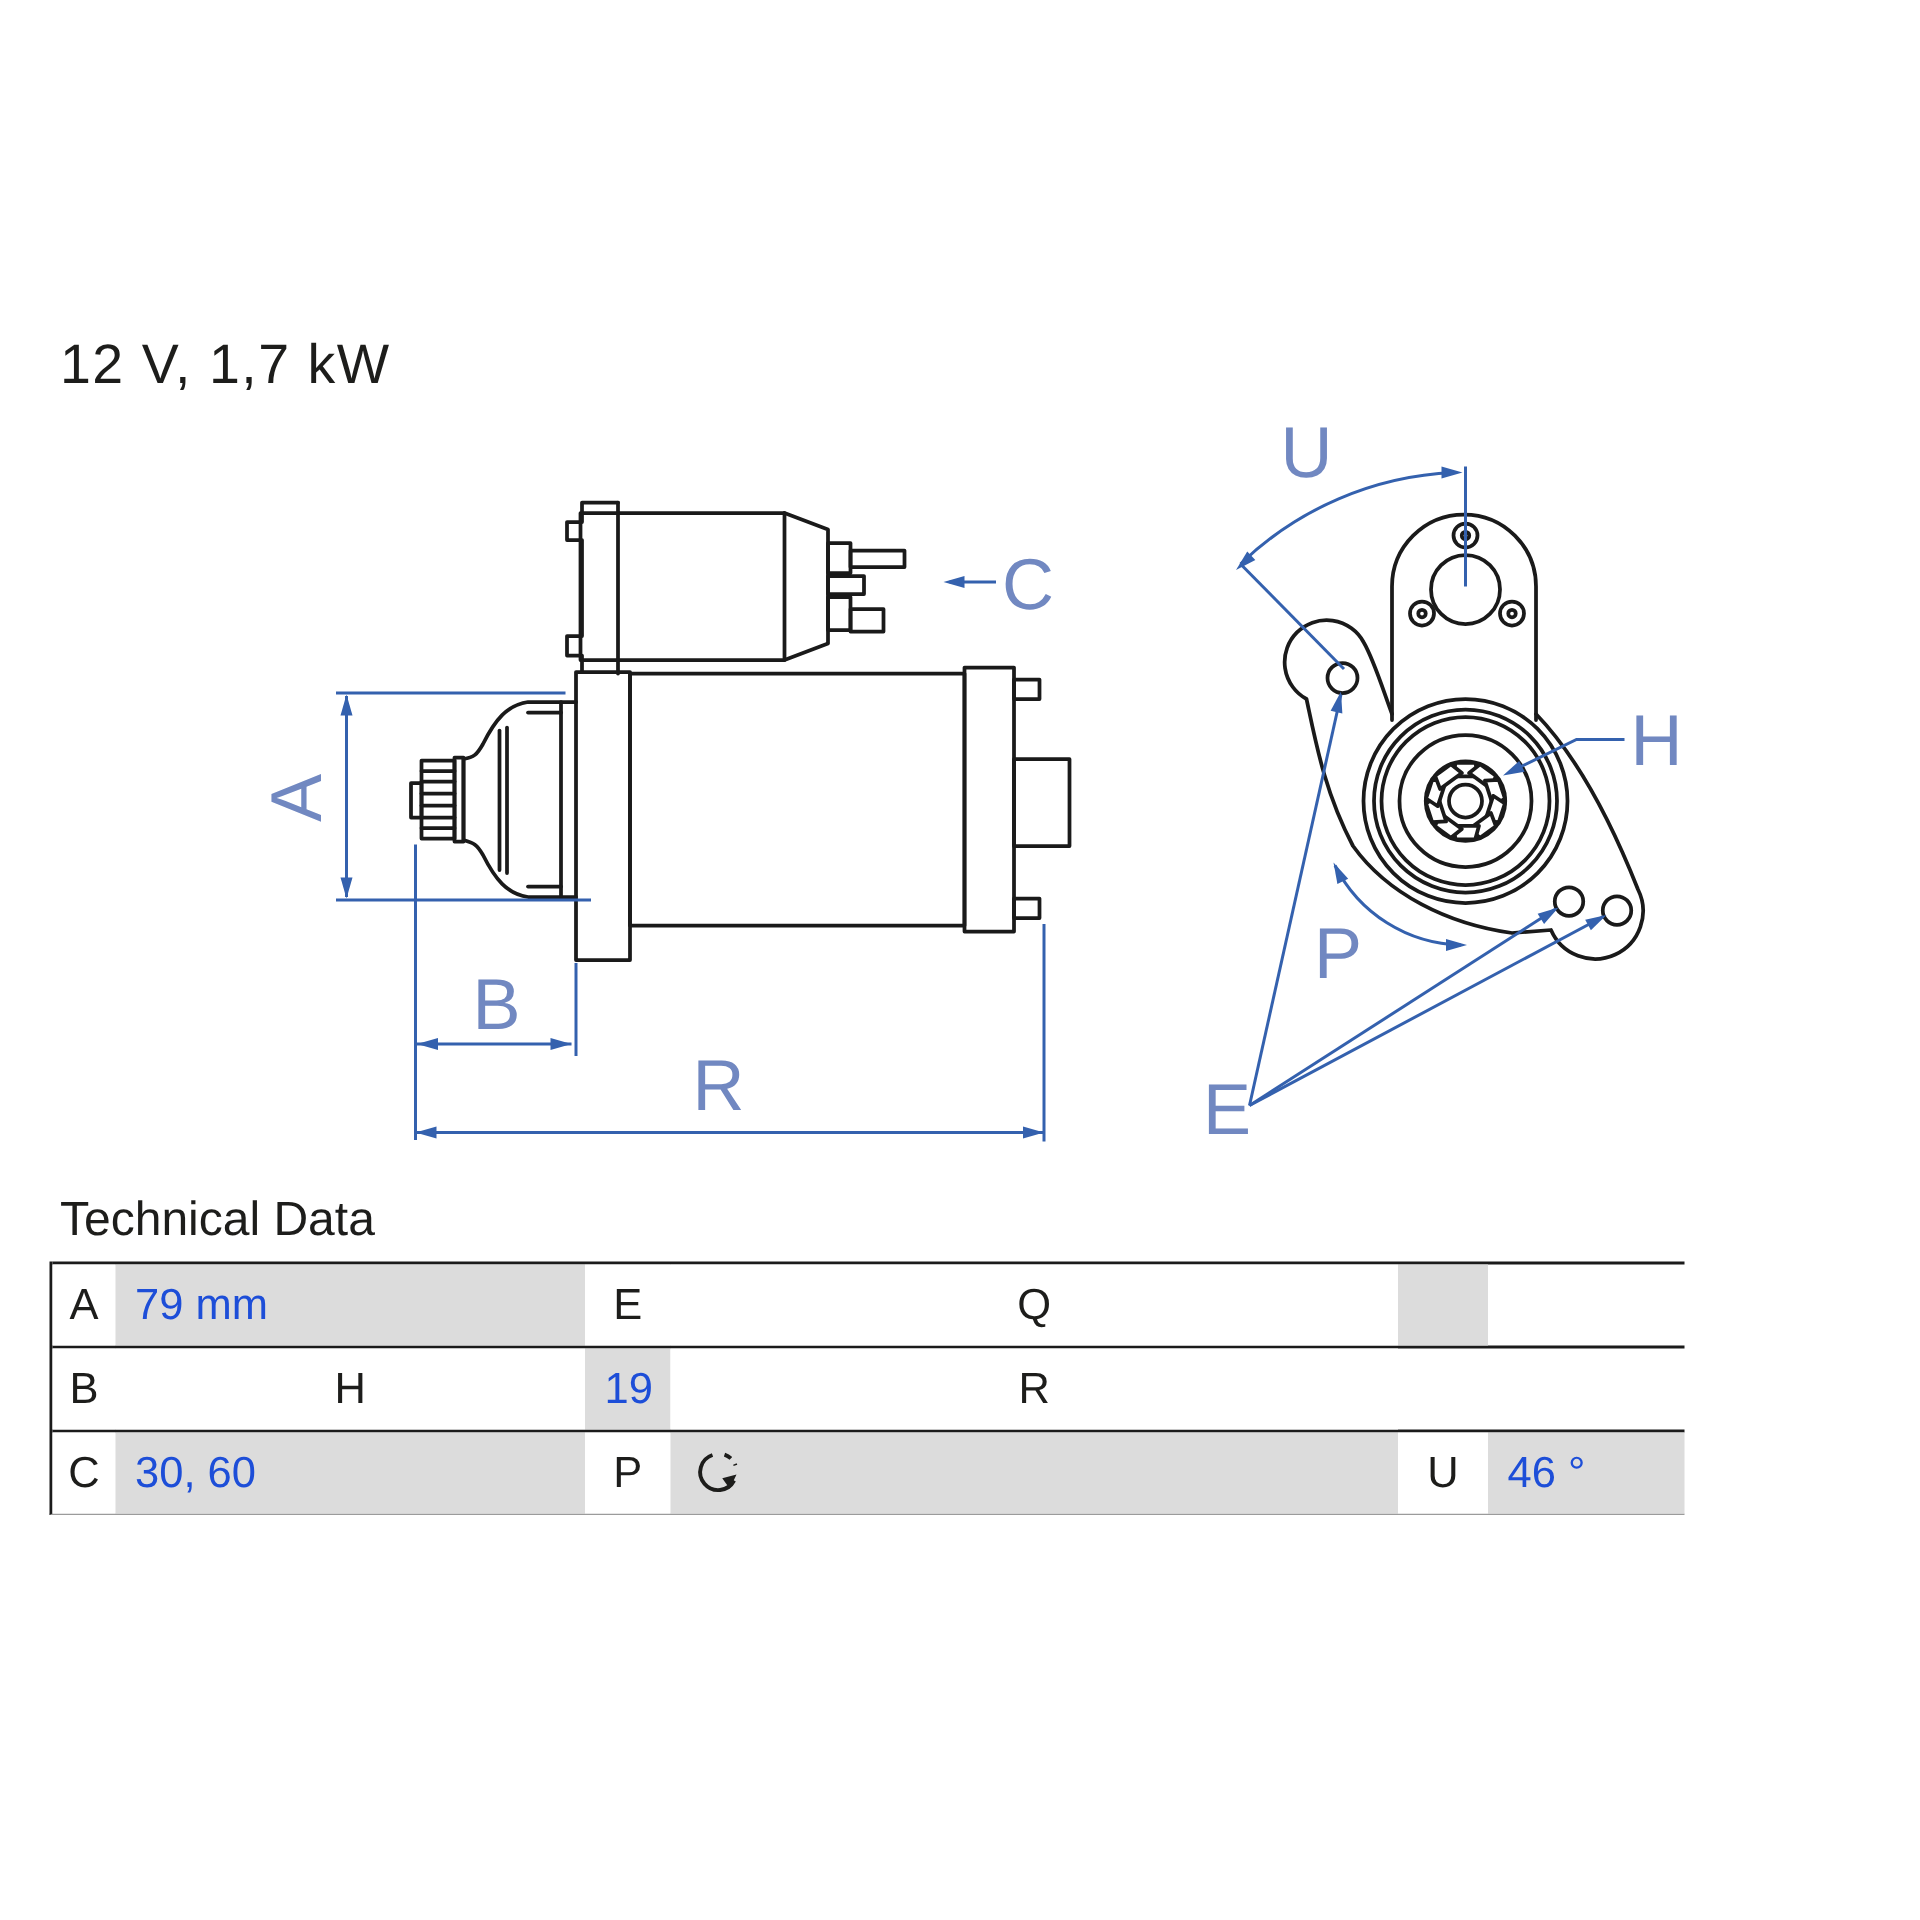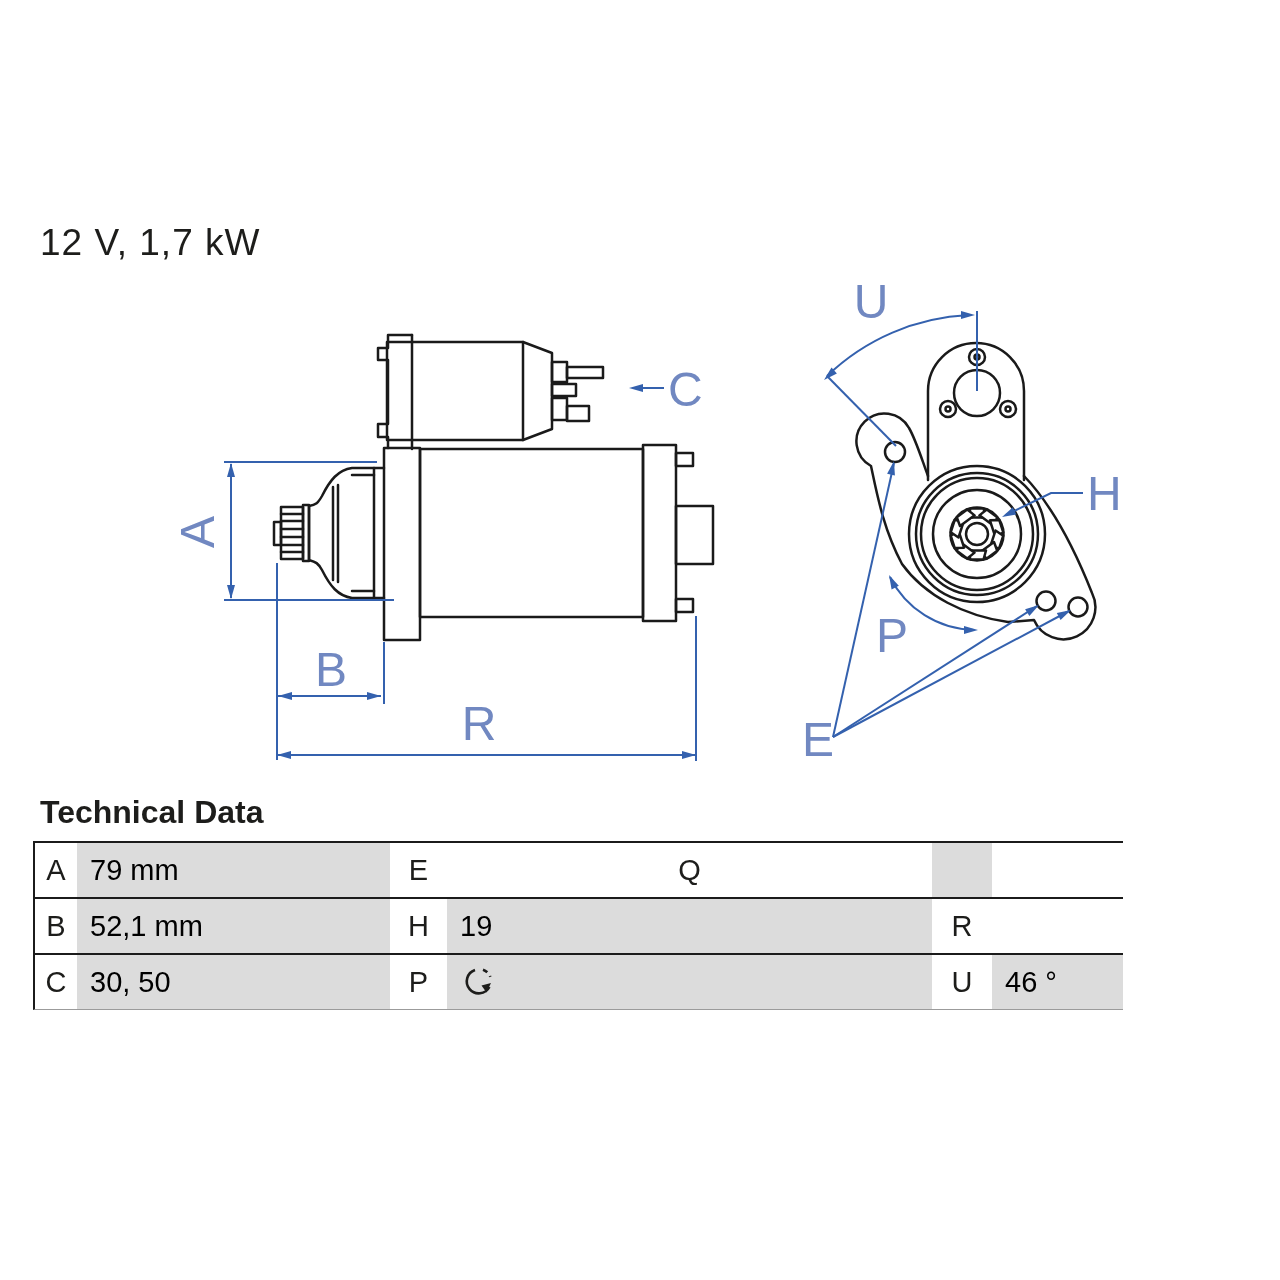--- a/index.html
+++ b/index.html
@@ -13,7 +13,7 @@
   }
   .diagram-svg{position:absolute;left:0;top:0;width:1280px;height:1280px;}
   .tech-heading{
-    position:absolute;left:40px;top:794px;font-size:32px;font-weight:bold;color:#1d1d1b;
+    position:absolute;left:40px;top:794px;font-size:32px;font-weight:normal;color:#1d1d1b;
   }
   .data-table{
     position:absolute;left:33px;top:841px;width:1222px;

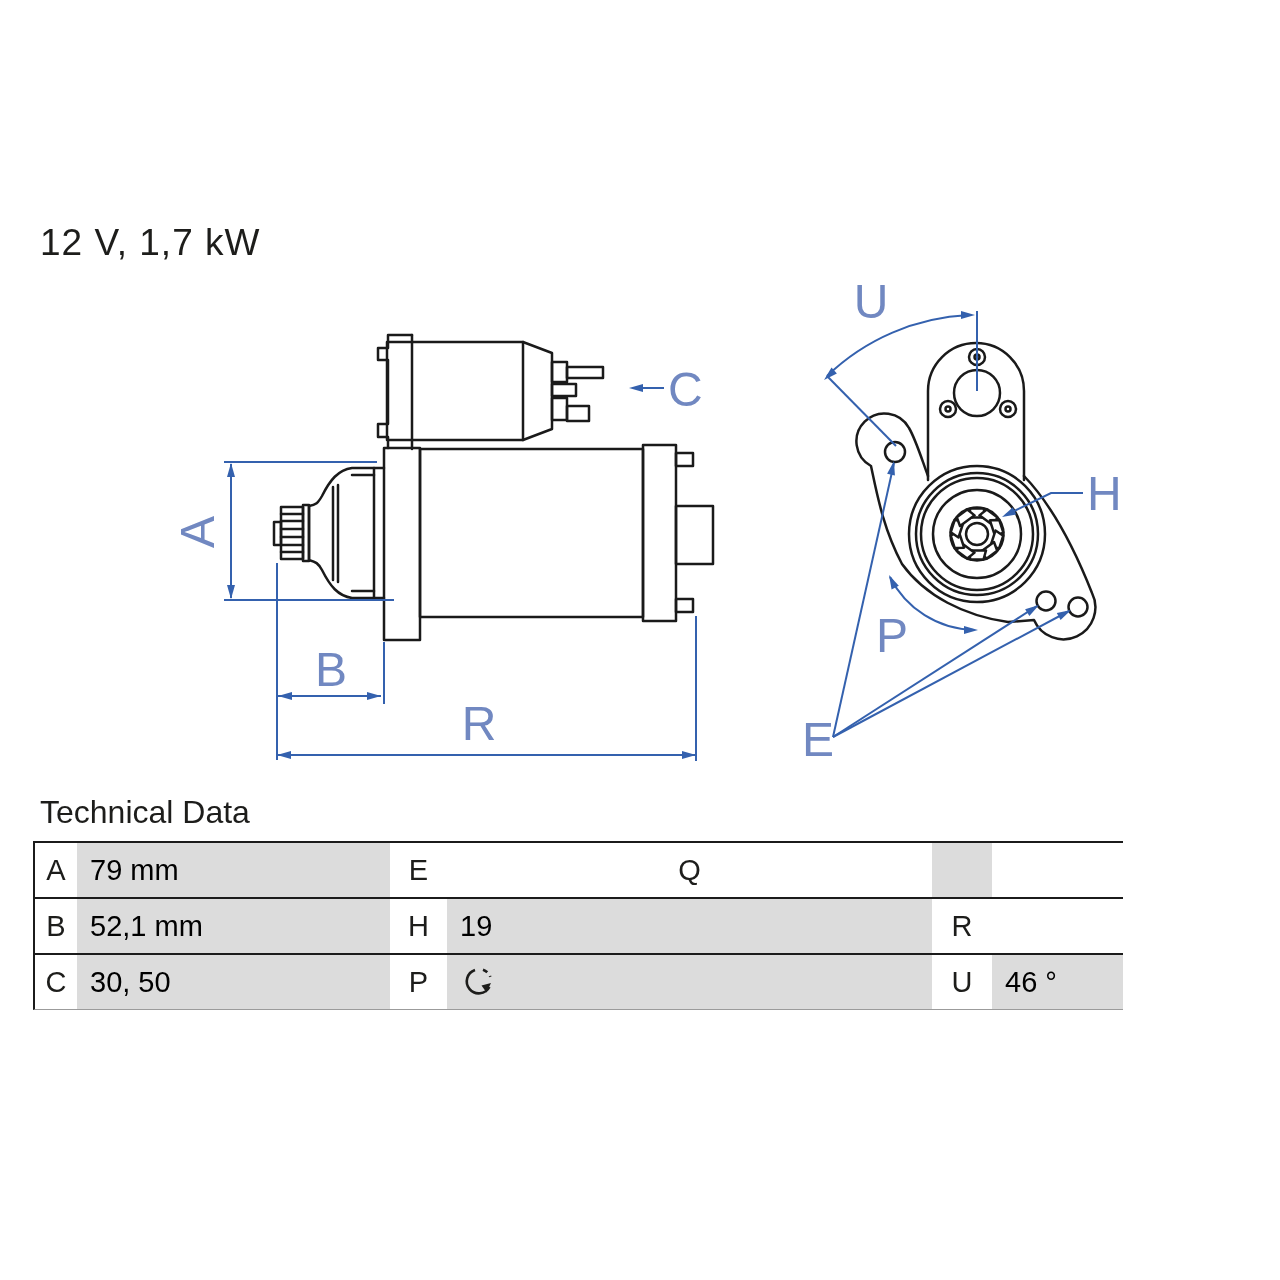--- a/index.html
+++ b/index.html
@@ -30,7 +30,7 @@
   }
   .t-val{
     background:#dcdcdc;display:flex;align-items:center;padding-left:13px;
-    font-size:29px;color:#000000;white-space:nowrap;overflow:hidden;
+    font-size:29px;color:#1d4ed8;white-space:nowrap;overflow:hidden;
   }
   .rot-icon{margin-left:2px;}
   text.dim-label{fill:#7188c1;font-family:"Liberation Sans",sans-serif;}

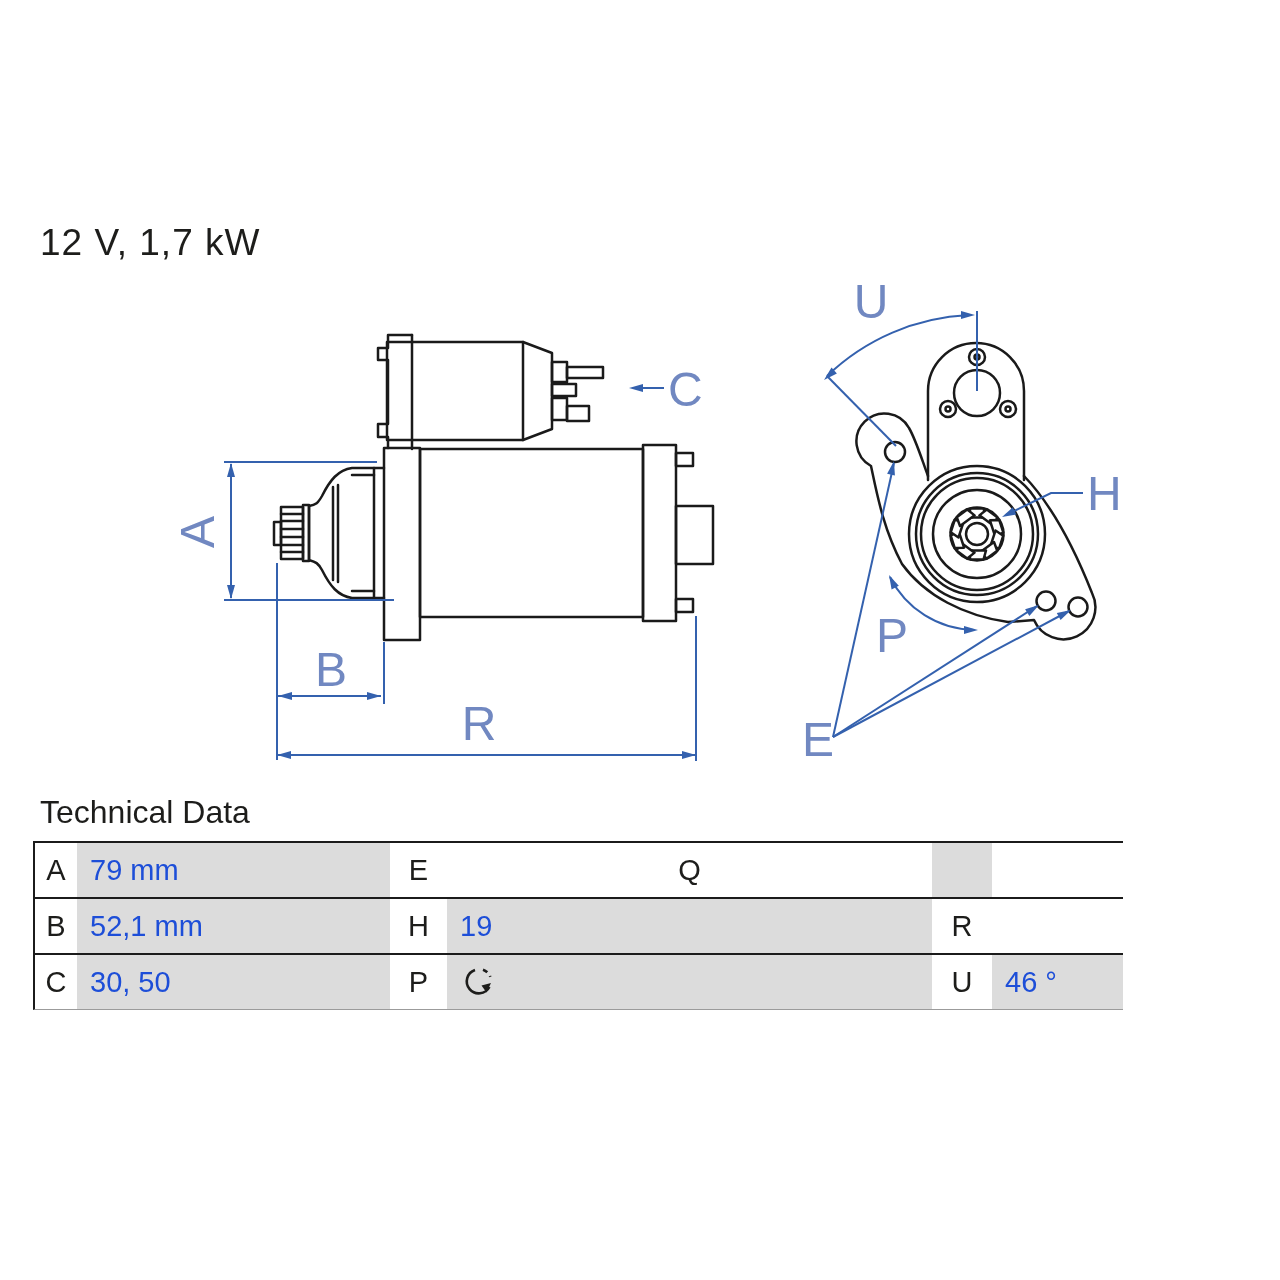--- a/index.html
+++ b/index.html
@@ -215,7 +215,6 @@
     </div>
     <div class="t-row">
       <div class="t-key">B</div>
-      <div class="t-val">52,1 mm</div>
       <div class="t-key">H</div>
       <div class="t-val">19</div>
       <div class="t-key">R</div>

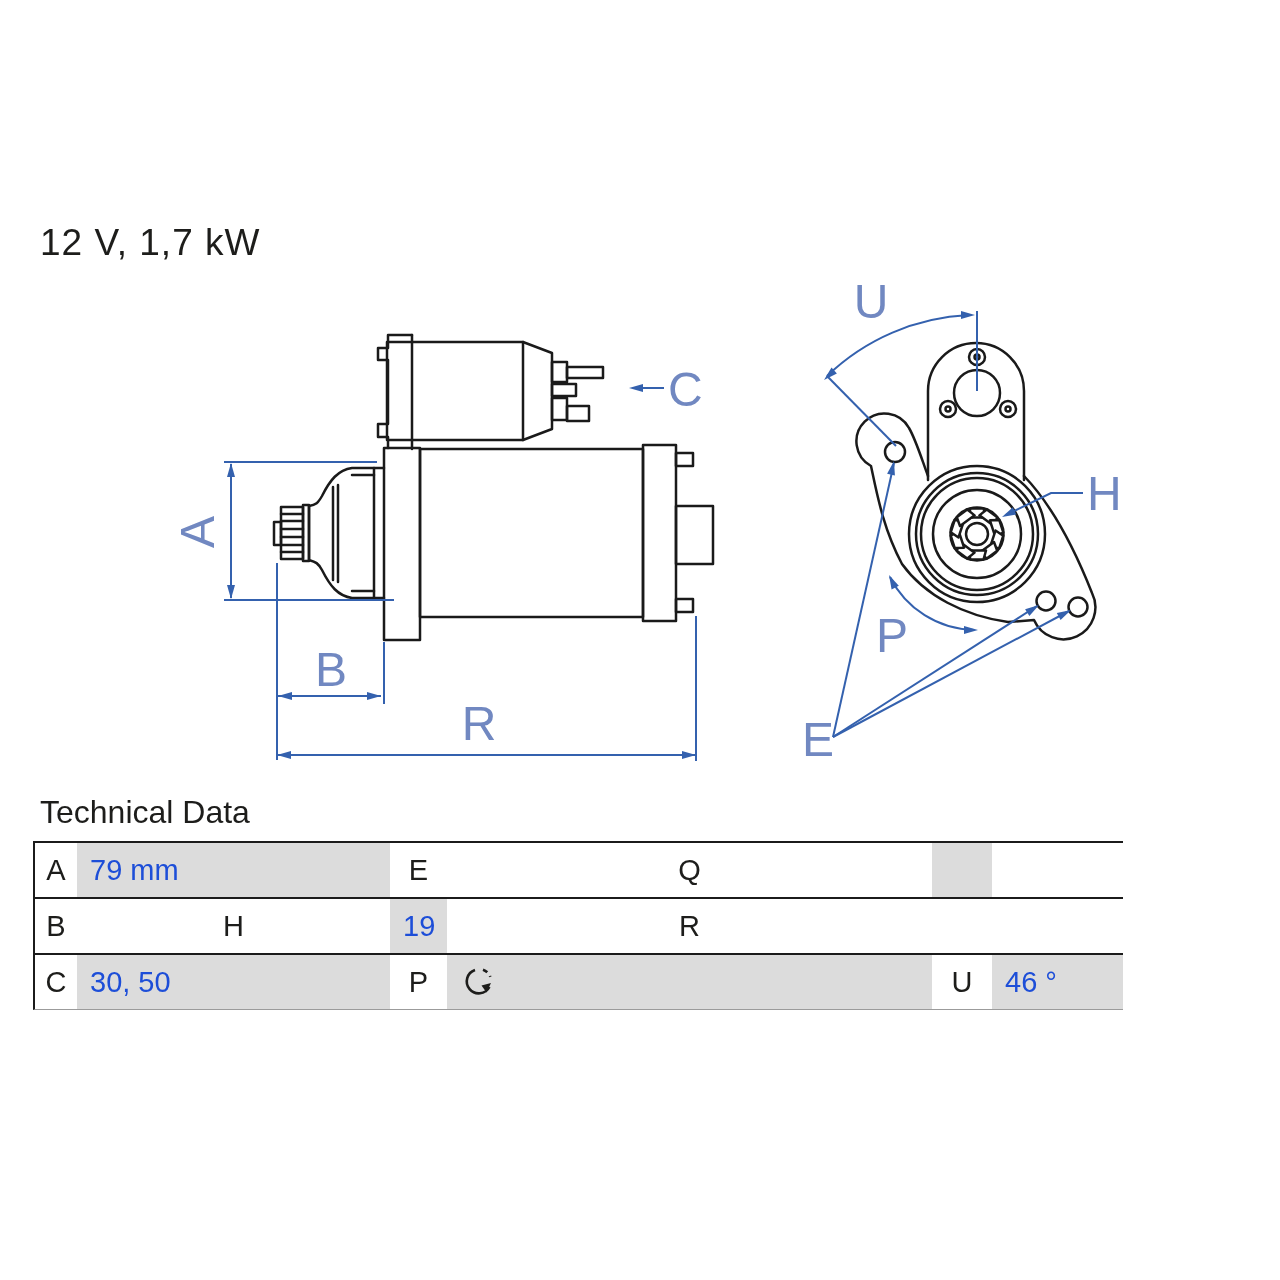--- a/index.html
+++ b/index.html
@@ -221,7 +221,7 @@
     </div>
     <div class="t-row">
       <div class="t-key">C</div>
-      <div class="t-val">30, 50</div>
+      <div class="t-val">30, 60</div>
       <div class="t-key">P</div>
       <div class="t-val">
         <span></span>

